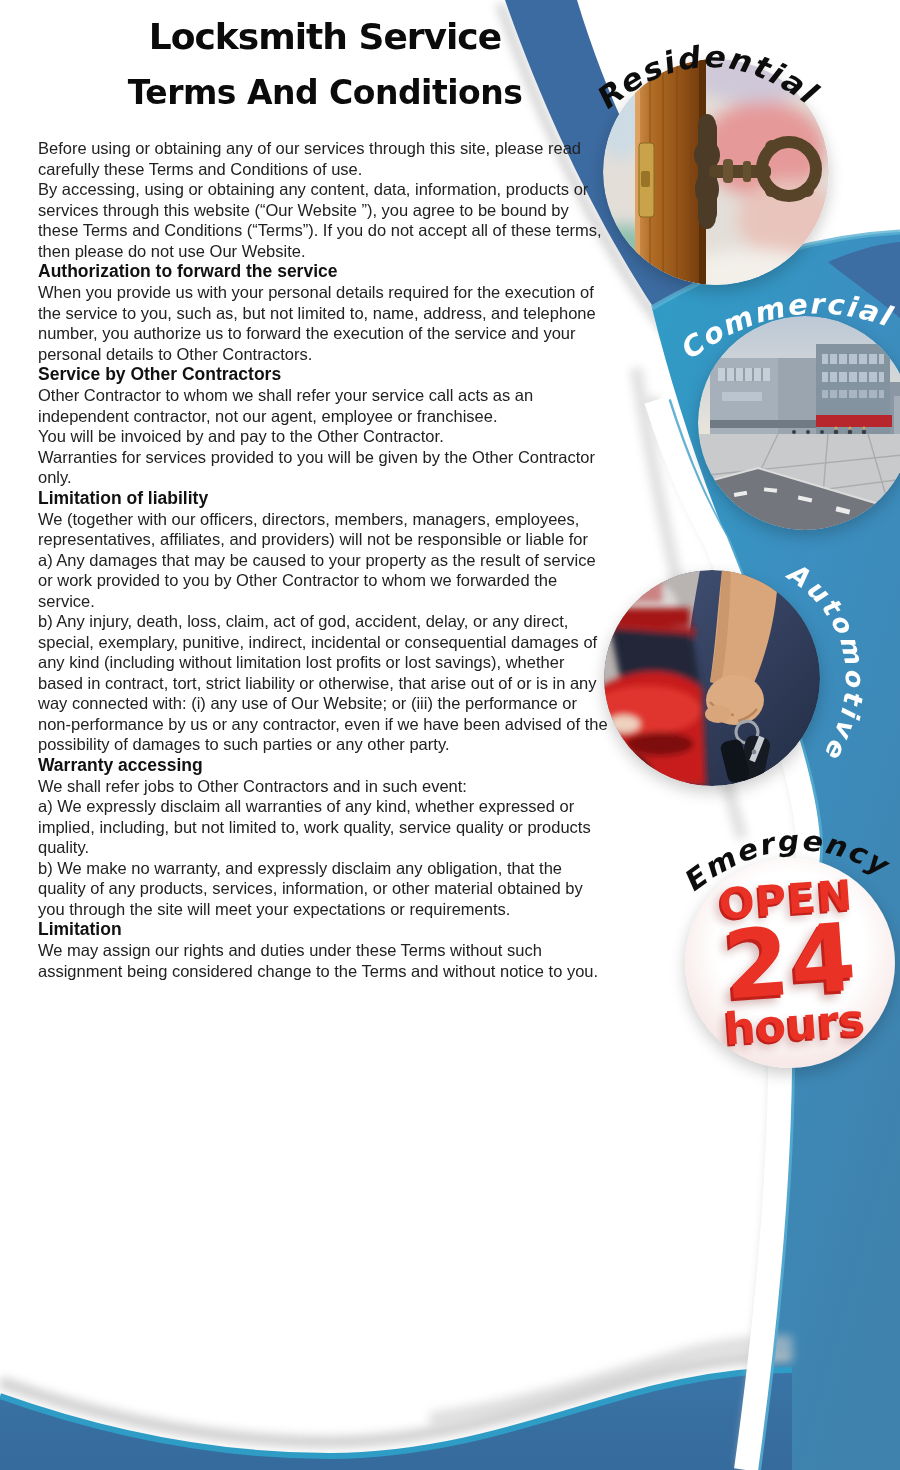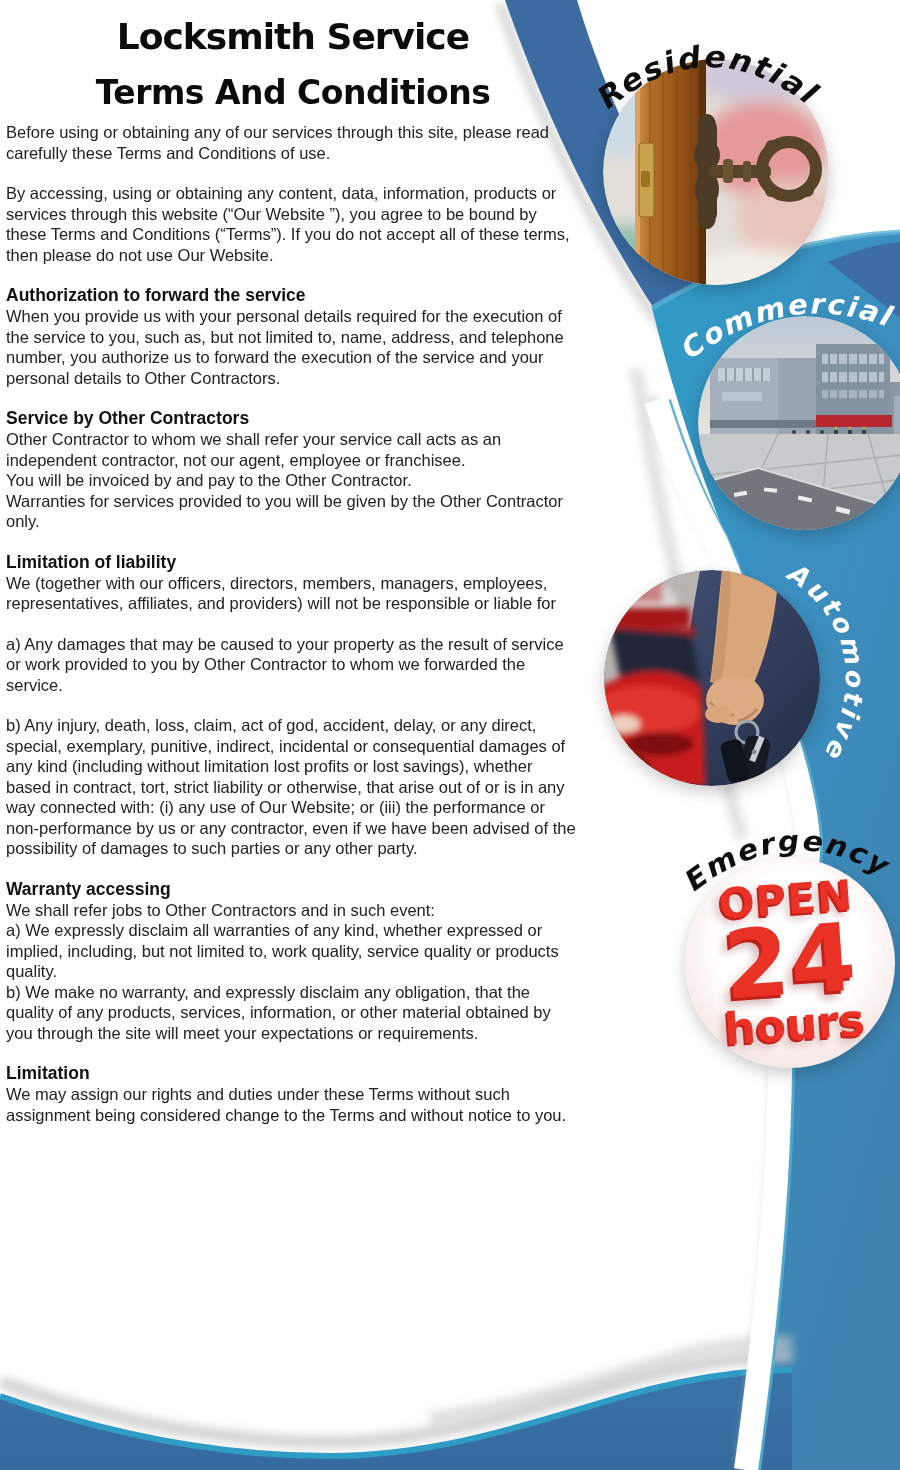--- a/index.html
+++ b/index.html
@@ -8,7 +8,7 @@
         font-family:"Liberation Sans",sans-serif;}
   .bg{position:absolute;left:0;top:0;z-index:0;}
   
-  .content{position:absolute;left:6px;top:6px;width:574px;z-index:1;color:#1b1b1b;}
+  .content{position:absolute;left:38px;top:6px;width:574px;z-index:1;color:#1b1b1b;}
   .content h1{font-family:"DejaVu Sans",sans-serif;font-weight:800;font-size:36px;
               letter-spacing:-1px;text-align:center;margin:10px 0 0 0;color:#0b0b0b;}
   .content h2{font-family:"DejaVu Sans",sans-serif;font-weight:800;font-size:33px;

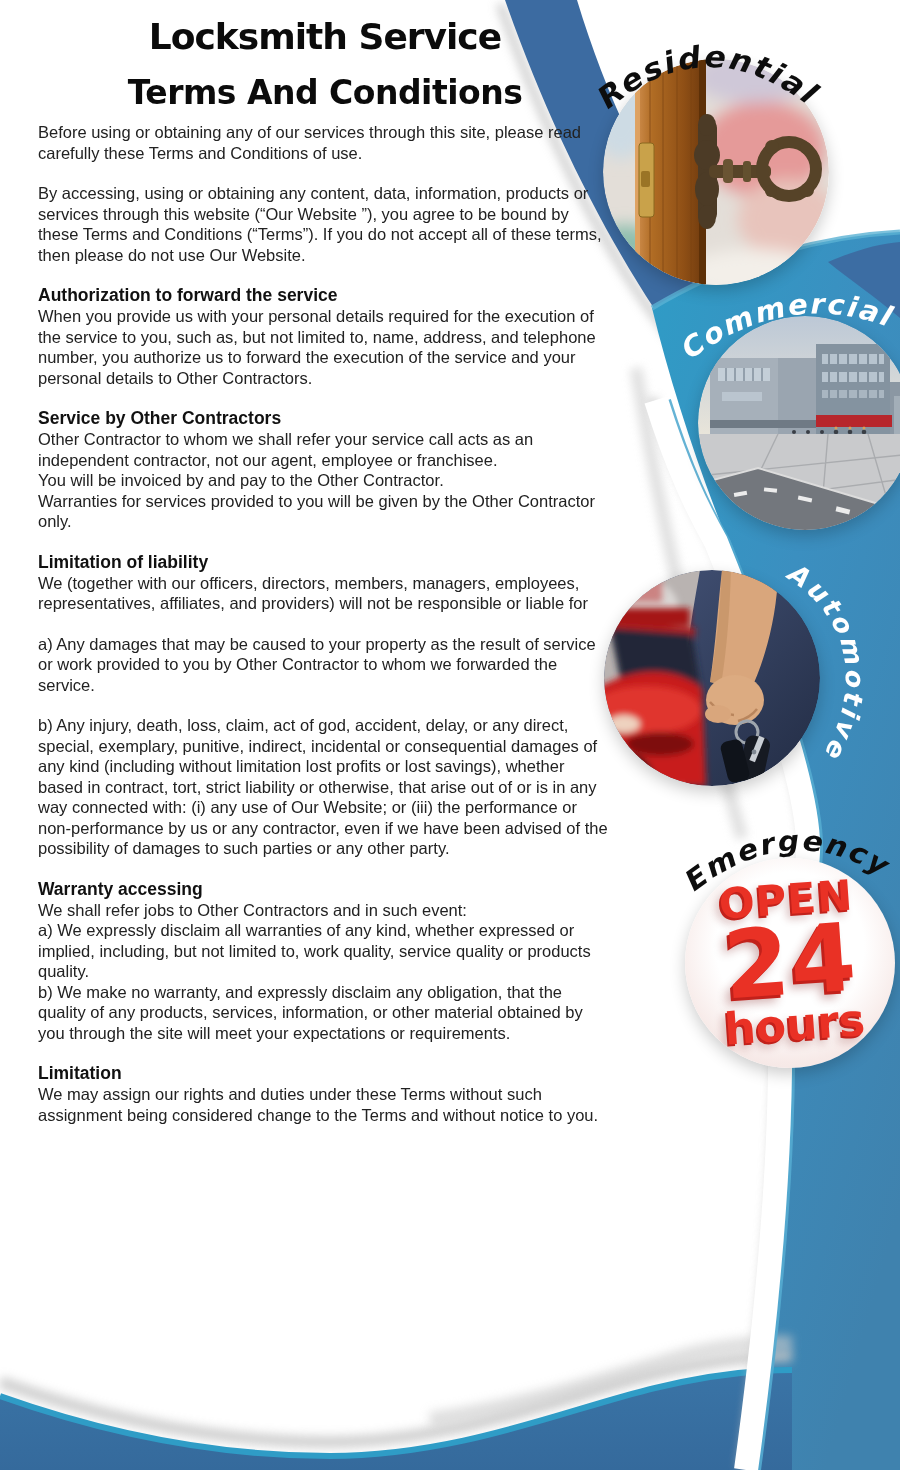--- a/index.html
+++ b/index.html
@@ -14,7 +14,7 @@
   .content h2{font-family:"DejaVu Sans",sans-serif;font-weight:800;font-size:33px;
               letter-spacing:-.5px;text-align:center;margin:16px 0 0 0;color:#0b0b0b;}
   .section{margin-top:20px;}
-  .section.tight{margin-top:10px;}
+  .section.tight{margin-top:26px;}
   .section h3{margin:0;font-size:17.5px;line-height:21px;font-weight:bold;color:#111;}
   .section p{margin:0;font-size:16.5px;line-height:20.5px;white-space:pre-wrap;color:#222;}
   

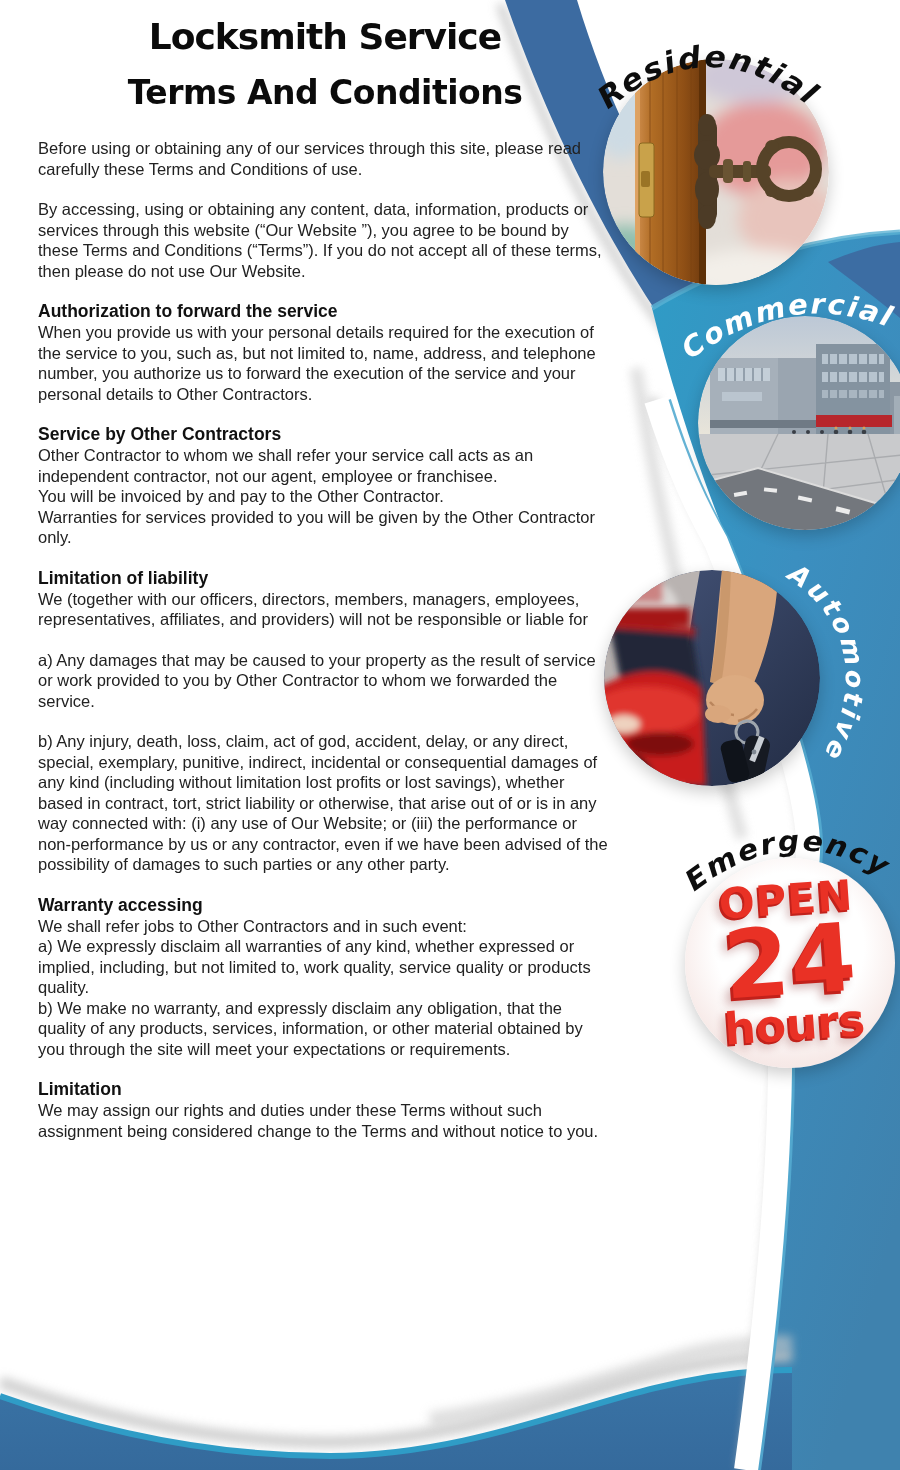--- a/index.html
+++ b/index.html
@@ -13,7 +13,7 @@
               letter-spacing:-1px;text-align:center;margin:10px 0 0 0;color:#0b0b0b;}
   .content h2{font-family:"DejaVu Sans",sans-serif;font-weight:800;font-size:33px;
               letter-spacing:-.5px;text-align:center;margin:16px 0 0 0;color:#0b0b0b;}
-  .section{margin-top:20px;}
+  .section{}
   .section.tight{margin-top:26px;}
   .section h3{margin:0;font-size:17.5px;line-height:21px;font-weight:bold;color:#111;}
   .section p{margin:0;font-size:16.5px;line-height:20.5px;white-space:pre-wrap;color:#222;}

